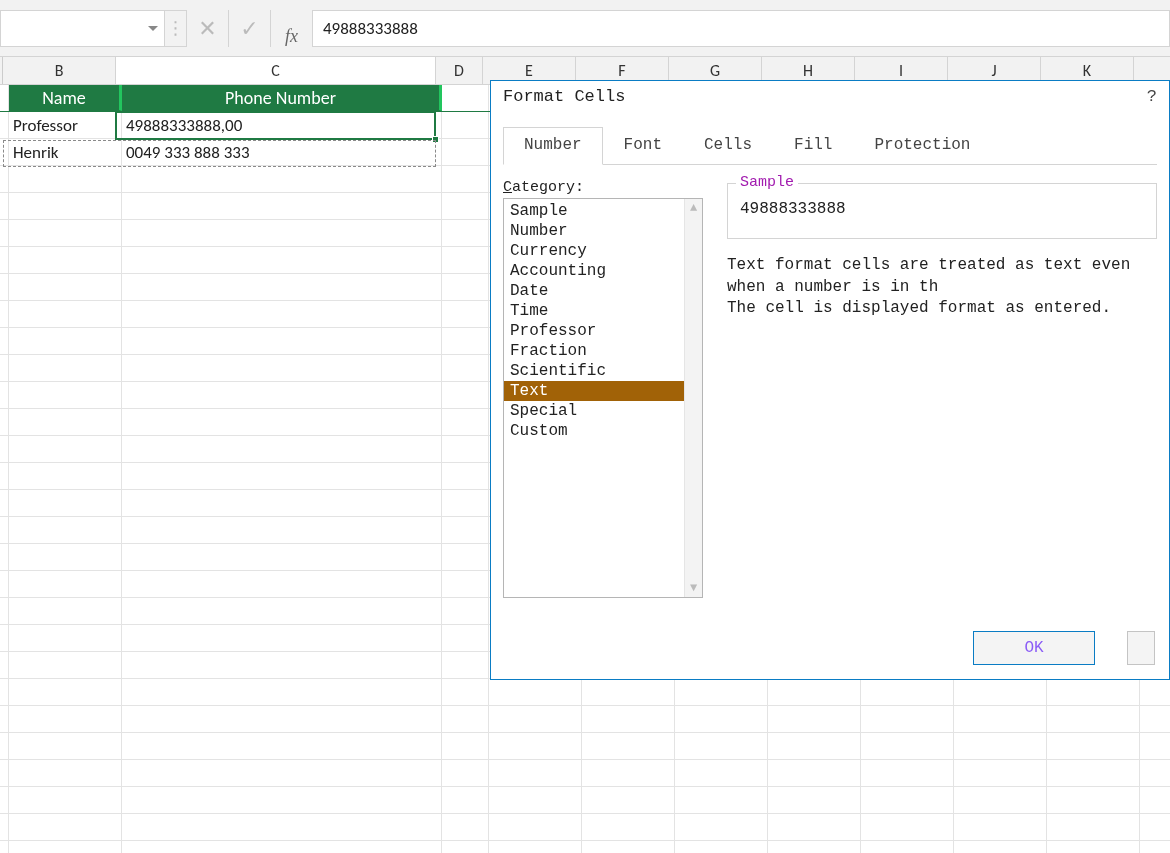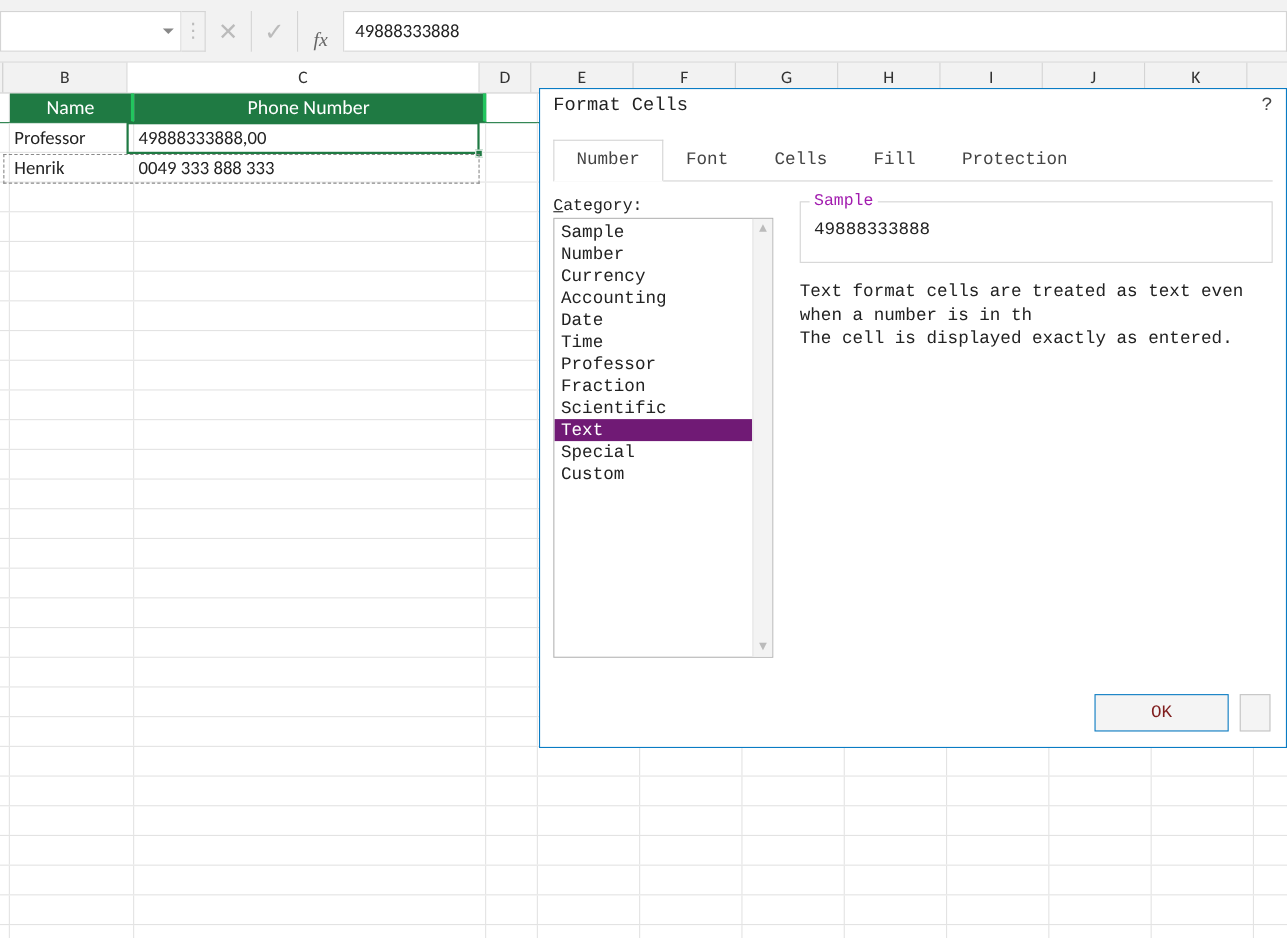--- a/index.html
+++ b/index.html
@@ -748,7 +748,7 @@
       </div>
       <div class="desc">
         <span>Text format cells are treated as text even when a number is in th</span><br>
-        <span>The cell is displayed exactly as entered.</span>
+        <span>The cell is displayed format as entered.</span>
       </div>
     </div>
   </div>

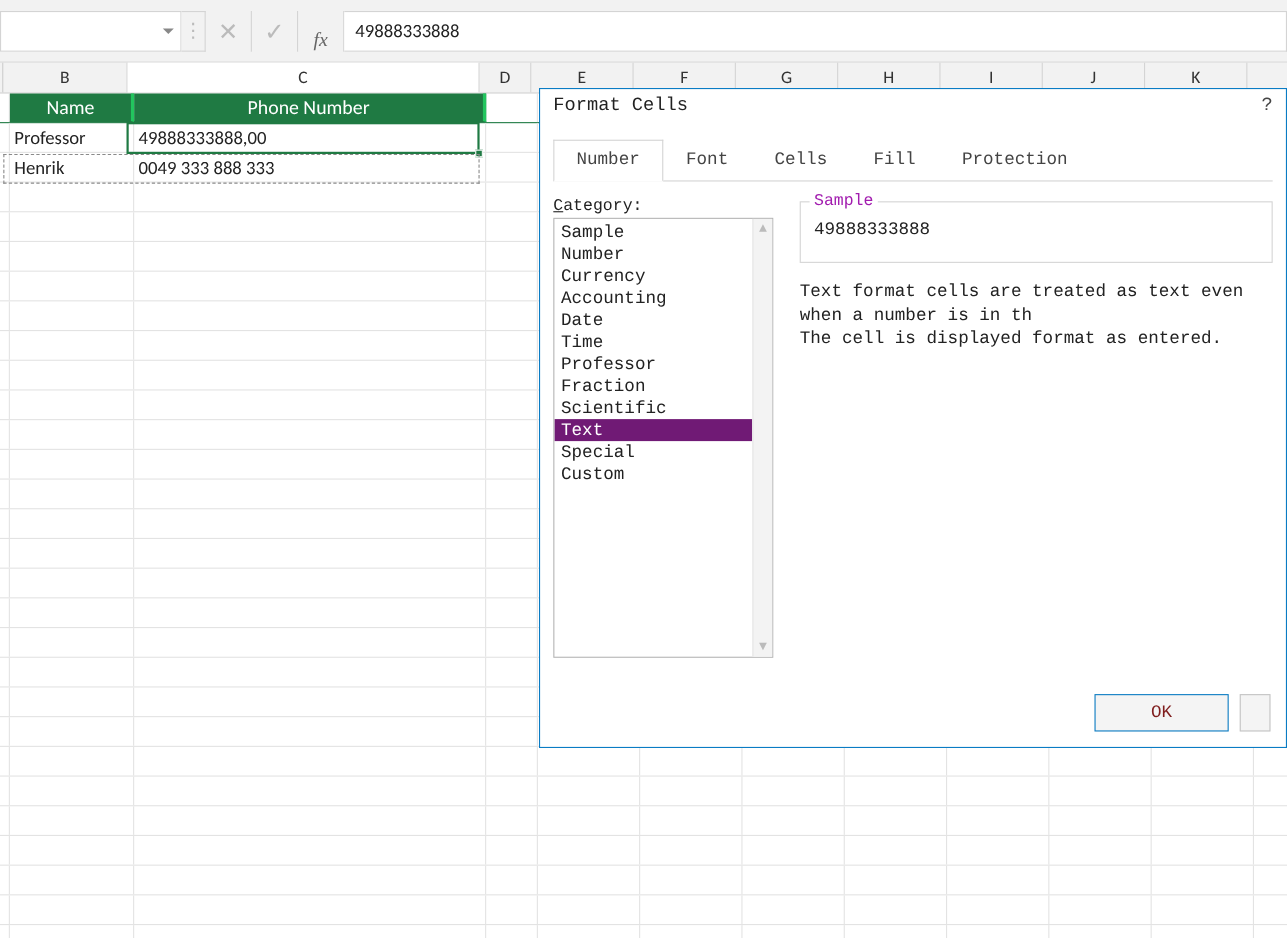--- a/index.html
+++ b/index.html
@@ -196,7 +196,7 @@
     cursor: default;
   }
   .li.selected {
-    background: #701a75;
+    background: #a16207;
     color: #fff;
   }
   .scroll {

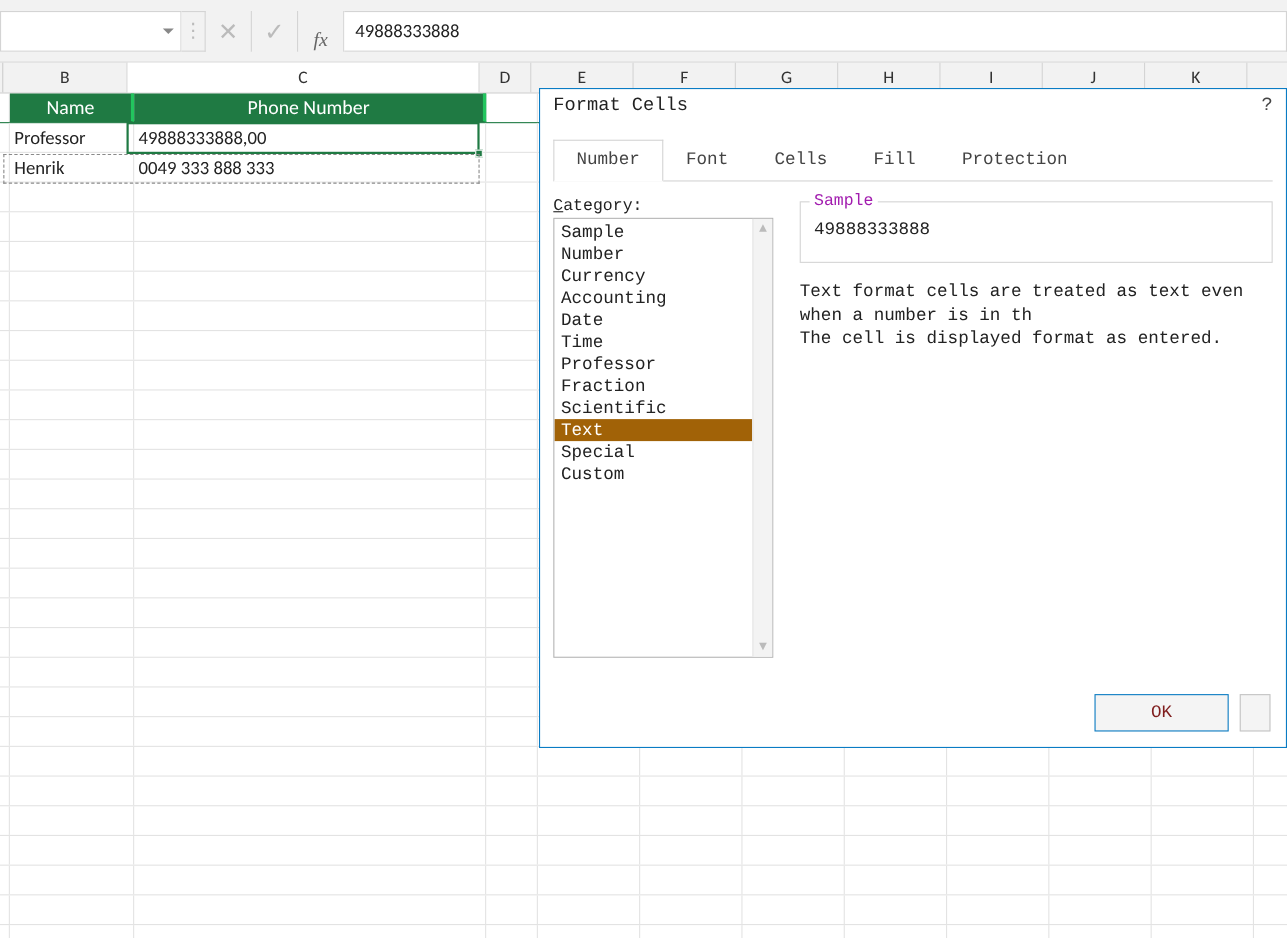--- a/index.html
+++ b/index.html
@@ -240,7 +240,7 @@
     border: 1px solid #c4c4c4;
     background: #f4f4f4;
     display: flex; align-items: center; justify-content: center;
-    font-size: 16px; color: #7f1d1d;
+    font-size: 16px; color: #8b5cf6; margin-left: 22px;
   }
   .btn.primary { border: 1px solid #0a7cc4; }
   .btn.cut { min-width: 28px; }

